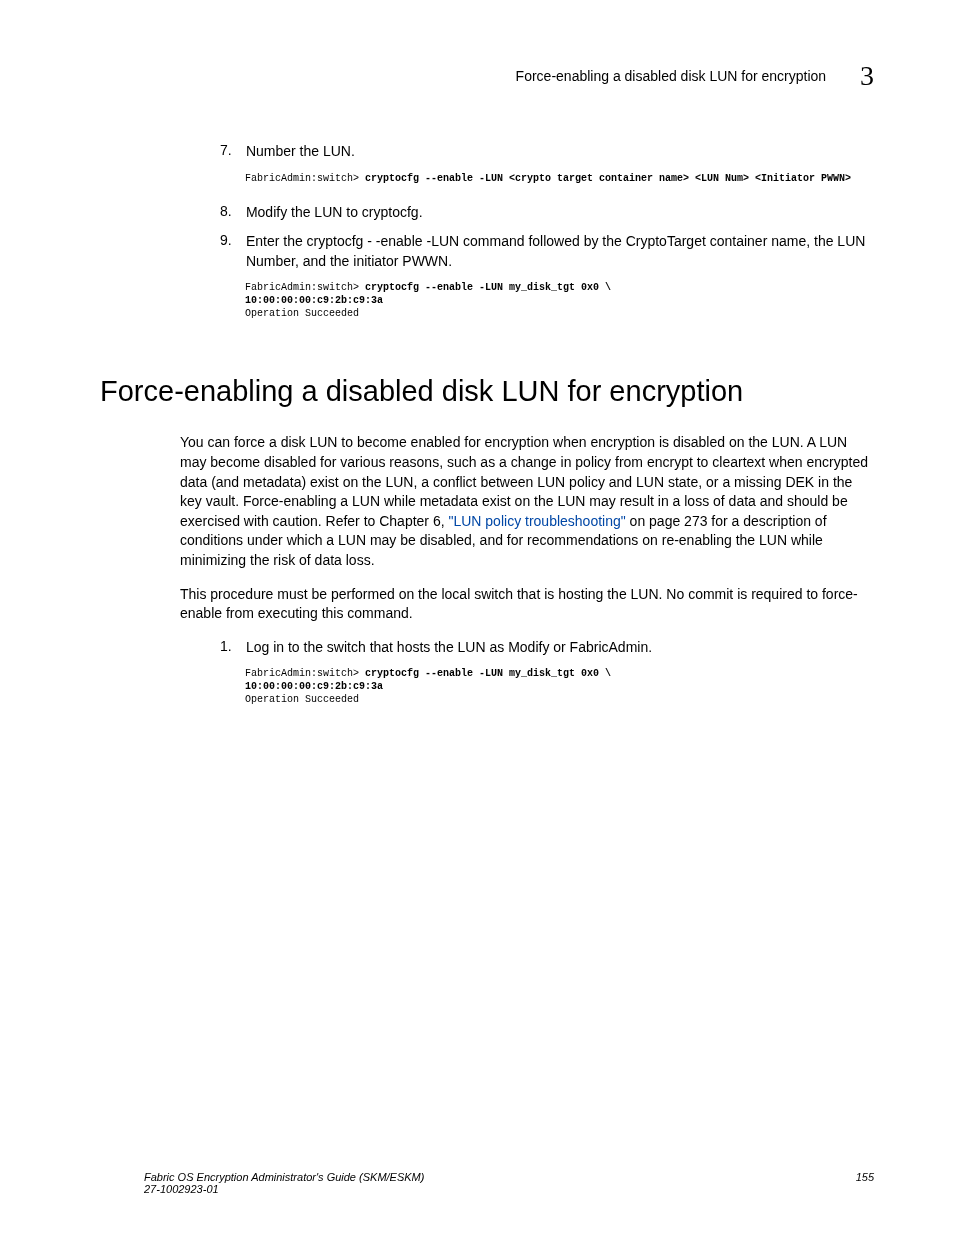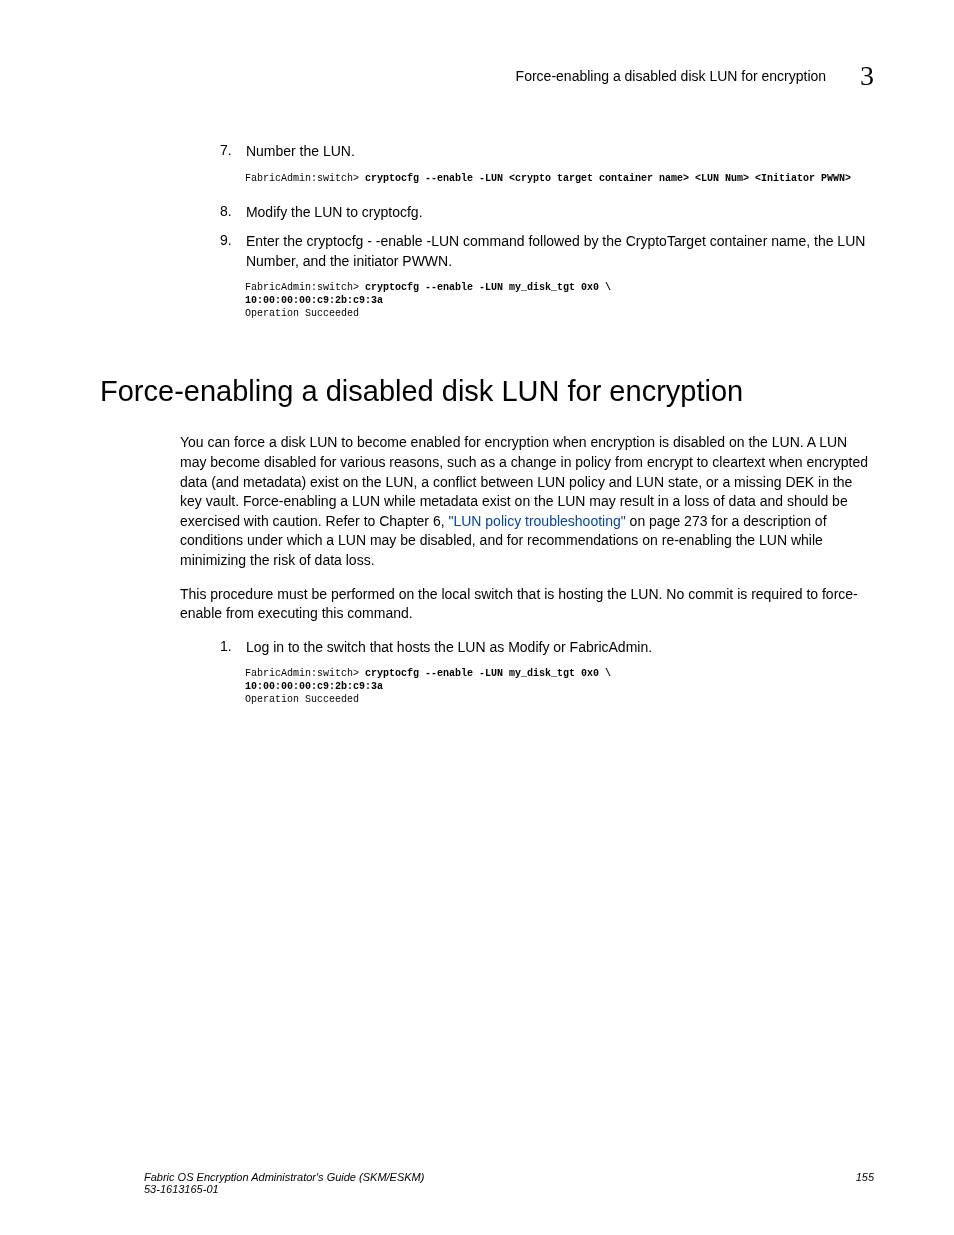--- a/index.html
+++ b/index.html
@@ -137,7 +137,7 @@
   <div class="footer">
     <div>
       <div>Fabric OS Encryption Administrator's Guide (SKM/ESKM)</div>
-      <div>53-1613165-01</div>
+      <div>27-1002923-01</div>
     </div>
     <div class="footer-right">155</div>
   </div>

